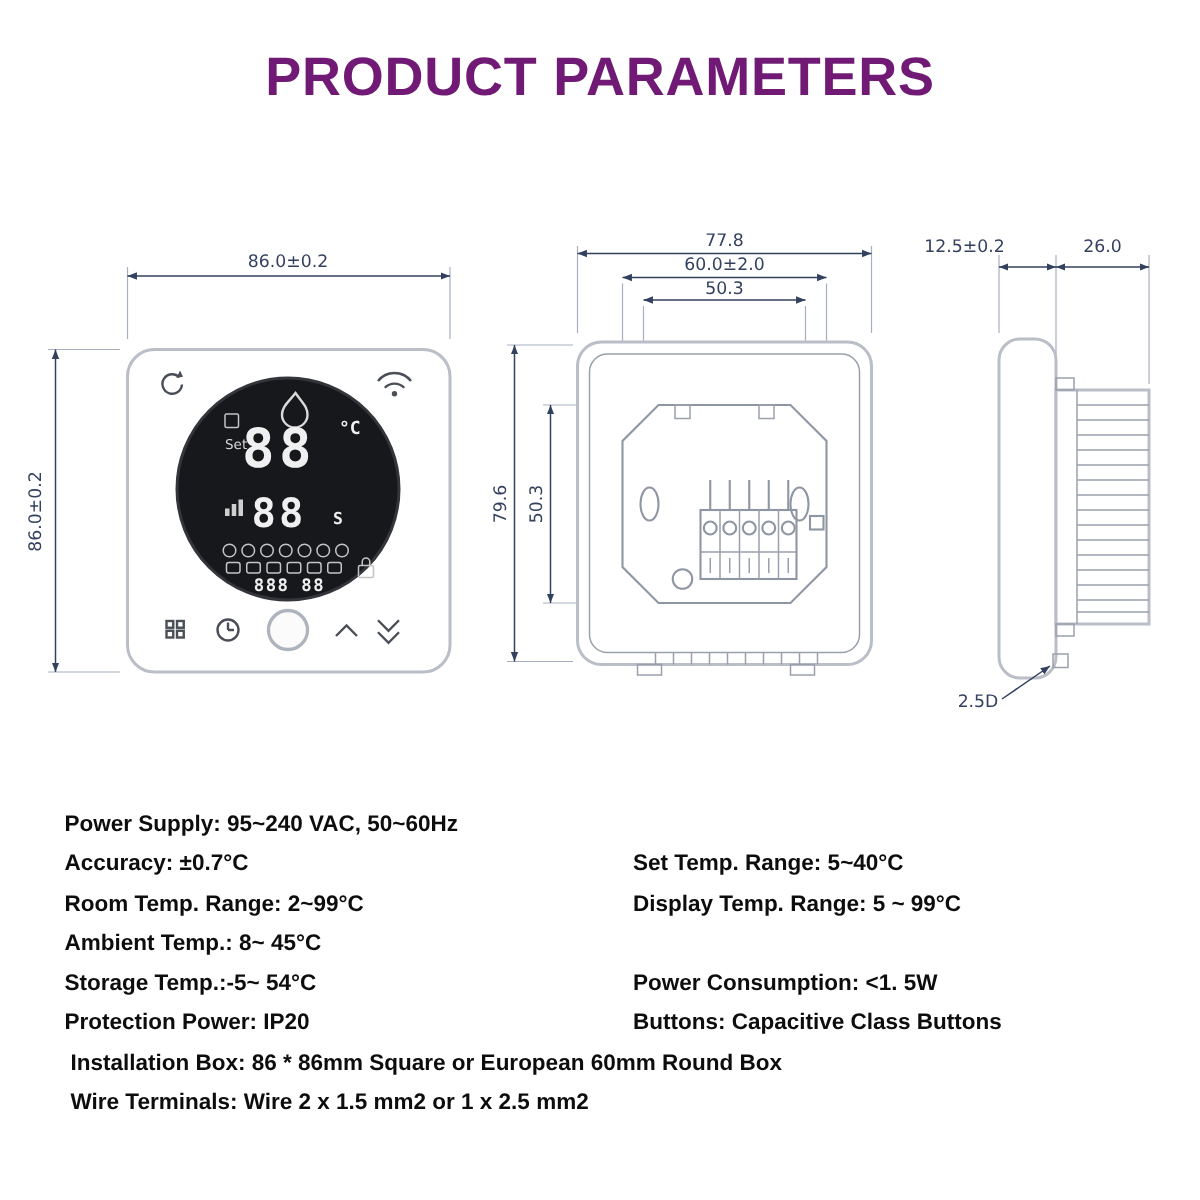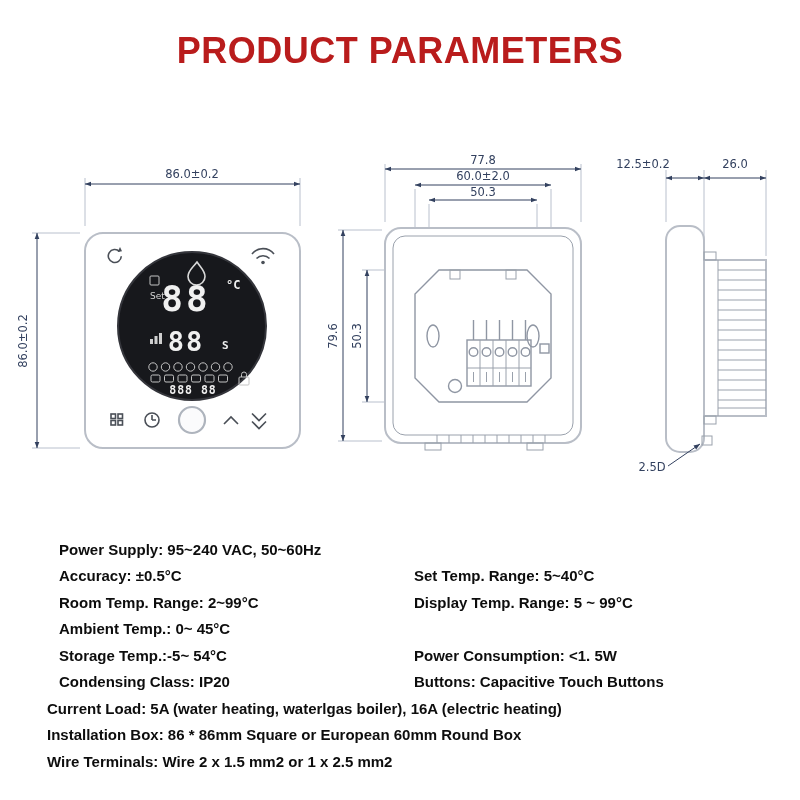--- a/index.html
+++ b/index.html
@@ -5,7 +5,7 @@
   html,body{margin:0;padding:0;background:#ffffff;width:800px;height:800px;overflow:hidden;
             font-family:"Liberation Sans", sans-serif;}
   .page{position:relative;width:800px;height:800px;background:#fff;}
-  .title{margin-top:30px;text-align:center;font-size:36px;font-weight:800;color:#b91c1c;letter-spacing:.5px;}
+  .title{margin-top:30px;text-align:center;font-size:36px;font-weight:800;color:#701a75;letter-spacing:.5px;}
   .diagram-wrap{position:absolute;top:118px;left:0;width:800px;height:372px;}
   svg text{font-family:"DejaVu Sans", sans-serif;}
   .dtext{font-size:11.5px;fill:#33415f;}

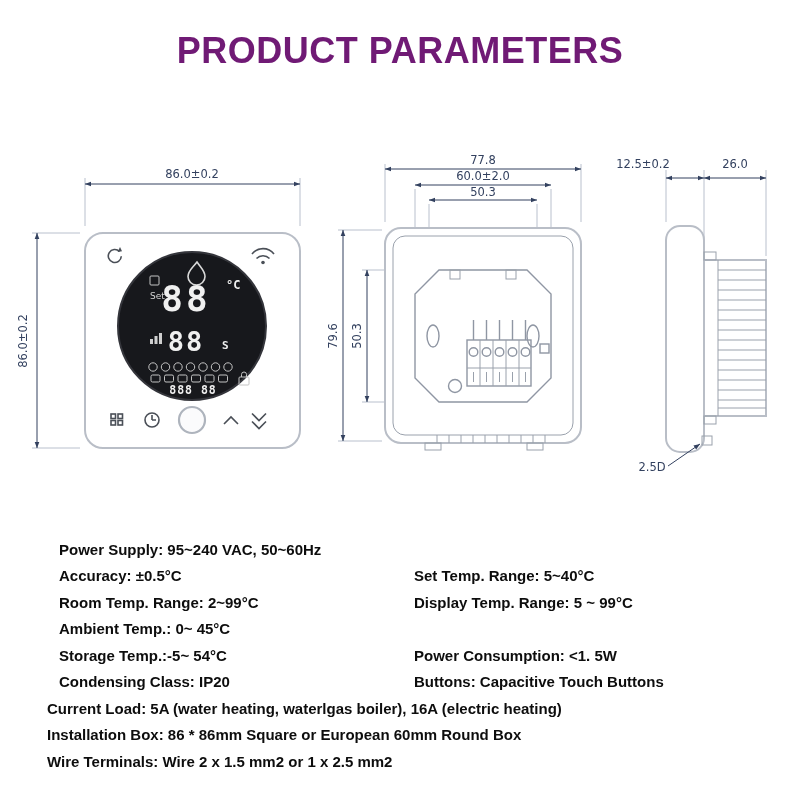--- a/index.html
+++ b/index.html
@@ -20,7 +20,7 @@
   .lcd{stroke:#c4c4c4;fill:none;stroke-width:1;}
   .touch{stroke:#4a4f57;stroke-width:1.6;fill:none;}
   .specs{position:absolute;top:506px;left:0;right:0;}
-  .spec-pair{display:grid;grid-template-columns:355px 1fr;padding-left:59px;height:26.5px;align-items:center;}
+  .spec-pair{display:grid;grid-template-columns:355px 1fr;padding-left:43px;height:26.5px;align-items:center;gap:24px;}
   .spec{font-size:15px;font-weight:700;color:#0d0d0d;white-space:nowrap;}
   .spec.full{padding-left:47px;height:26.5px;display:flex;align-items:center;}
 </style>

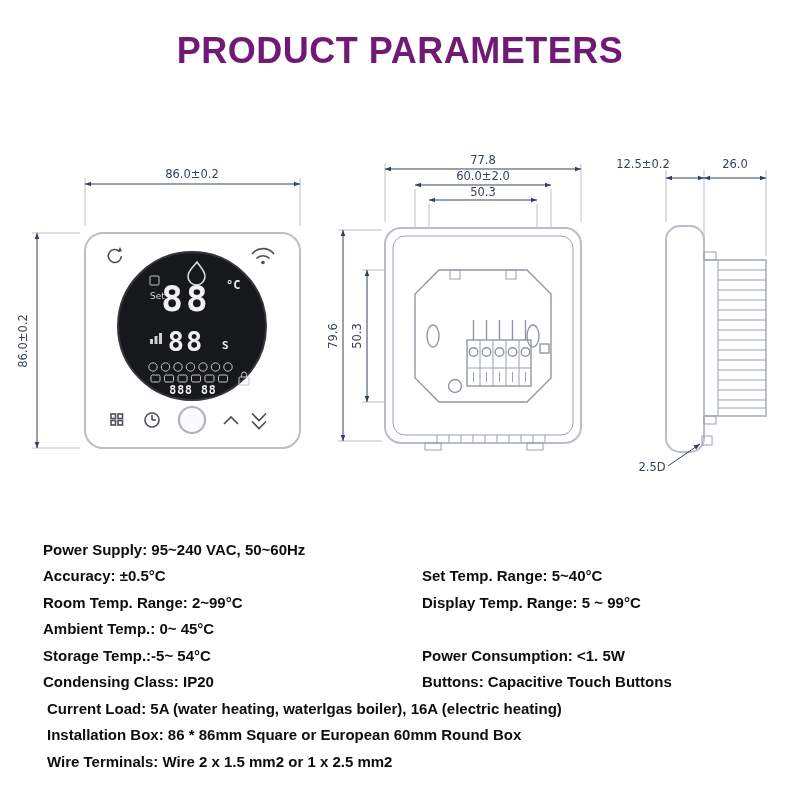--- a/index.html
+++ b/index.html
@@ -202,7 +202,7 @@
       <div class="spec">Power Supply: 95~240 VAC, 50~60Hz</div>
     </div>
     <div class="spec-pair">
-      <div class="spec">Accuracy: ±0.5°C</div>
+      <div class="spec">Accuracy: ±0.7°C</div>
       <div class="spec">Set Temp. Range: 5~40°C</div>
     </div>
     <div class="spec-pair">

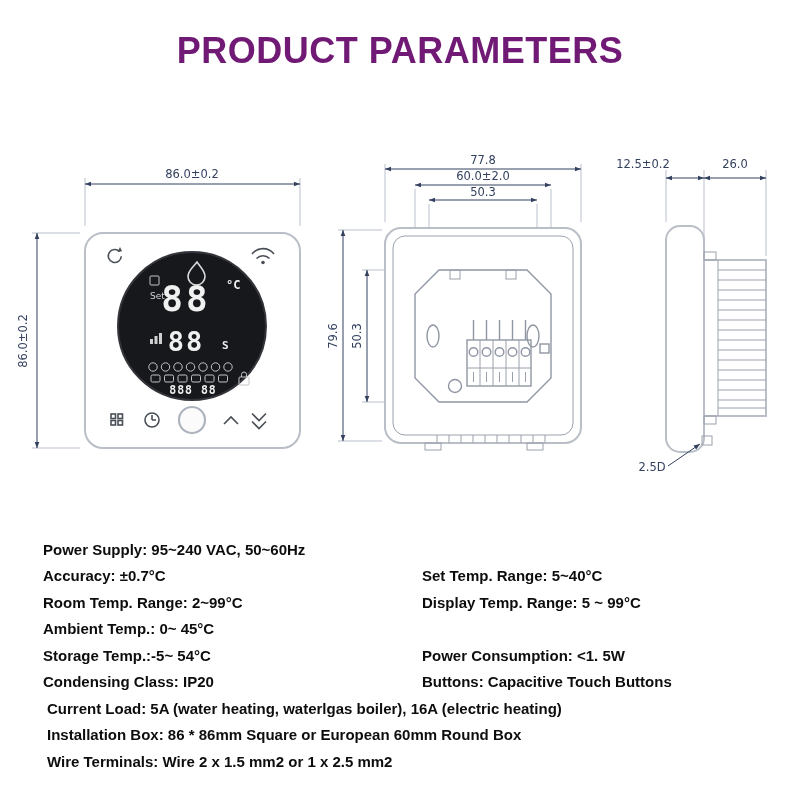--- a/index.html
+++ b/index.html
@@ -210,7 +210,7 @@
       <div class="spec">Display Temp. Range: 5 ~ 99°C</div>
     </div>
     <div class="spec-pair">
-      <div class="spec">Ambient Temp.: 0~ 45°C</div>
+      <div class="spec">Ambient Temp.: 8~ 45°C</div>
     </div>
     <div class="spec-pair">
       <div class="spec">Storage Temp.:-5~ 54°C</div>

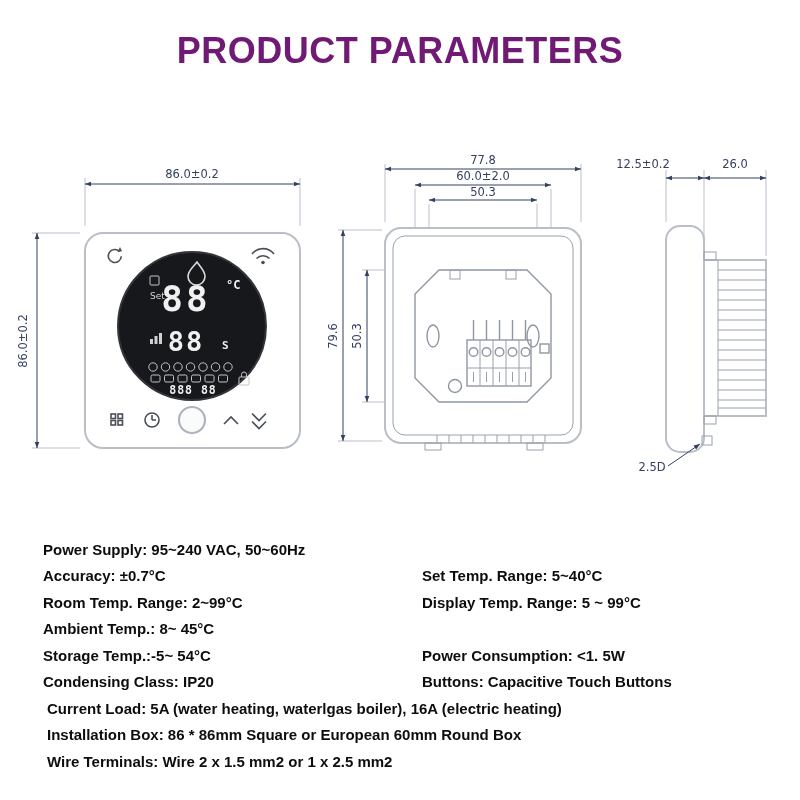--- a/index.html
+++ b/index.html
@@ -217,7 +217,7 @@
       <div class="spec">Power Consumption: &lt;1. 5W</div>
     </div>
     <div class="spec-pair">
-      <div class="spec">Condensing Class: IP20</div>
+      <div class="spec">Protection Power: IP20</div>
       <div class="spec">Buttons: Capacitive Touch Buttons</div>
     </div>
     <div class="spec full">Current Load: 5A (water heating, waterlgas boiler),  16A (electric heating)</div>

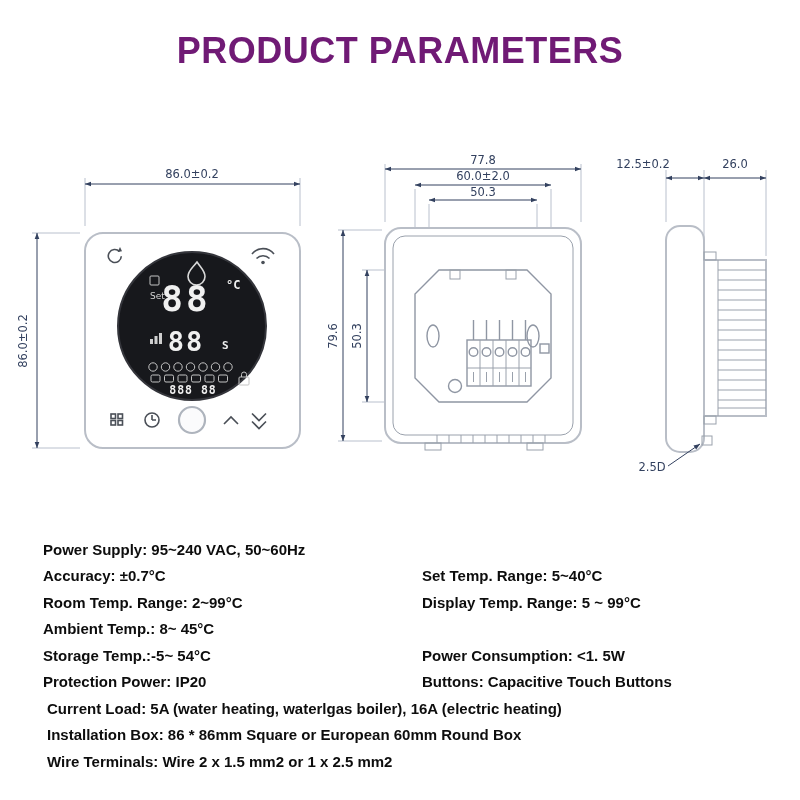--- a/index.html
+++ b/index.html
@@ -218,7 +218,7 @@
     </div>
     <div class="spec-pair">
       <div class="spec">Protection Power: IP20</div>
-      <div class="spec">Buttons: Capacitive Touch Buttons</div>
+      <div class="spec">Buttons: Capacitive Class Buttons</div>
     </div>
     <div class="spec full">Current Load: 5A (water heating, waterlgas boiler),  16A (electric heating)</div>
     <div class="spec full">Installation Box: 86 * 86mm Square or European 60mm Round Box</div>

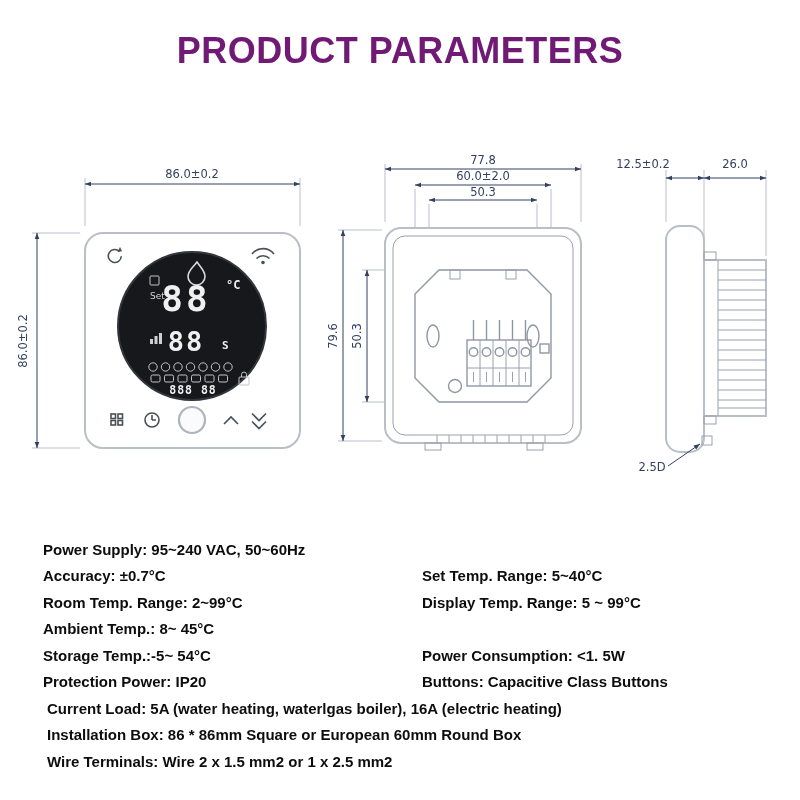--- a/index.html
+++ b/index.html
@@ -220,7 +220,6 @@
       <div class="spec">Protection Power: IP20</div>
       <div class="spec">Buttons: Capacitive Class Buttons</div>
     </div>
-    <div class="spec full">Current Load: 5A (water heating, waterlgas boiler),  16A (electric heating)</div>
     <div class="spec full">Installation Box: 86 * 86mm Square or European 60mm Round Box</div>
     <div class="spec full">Wire Terminals: Wire 2 x 1.5 mm2 or 1 x 2.5 mm2</div>
   </div>

